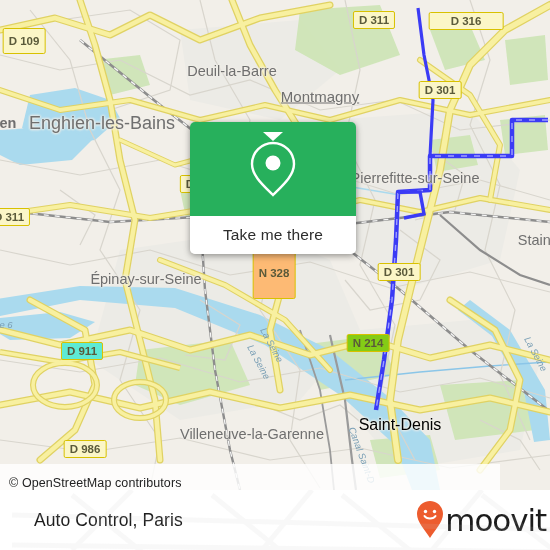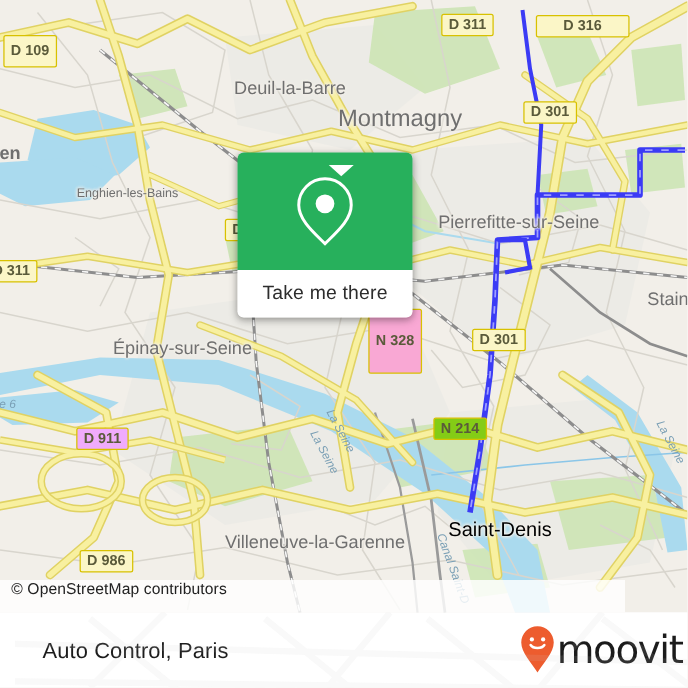--- a/index.html
+++ b/index.html
@@ -197,7 +197,7 @@
 
     <div id="map-labels">
         <div style="position: absolute; left: 232px; top: 71px; transform: translate(-50%, -50%); font-size: 14.5px; color: rgb(111, 111, 111); white-space: nowrap; text-shadow: rgb(242, 239, 233) 0px 0px 3px, rgb(242, 239, 233) 0px 0px 3px, rgb(242, 239, 233) 0px 0px 3px, rgb(242, 239, 233) 0px 0px 2px;">Deuil-la-Barre</div>
-        <div style="position: absolute; left: 320px; top: 96px; transform: translate(-50%, -50%); font-size: 19px; color: rgb(111, 111, 111); white-space: nowrap; text-shadow: rgb(242, 239, 233) 0px 0px 3px, rgb(242, 239, 233) 0px 0px 3px, rgb(242, 239, 233) 0px 0px 3px, rgb(242, 239, 233) 0px 0px 2px;">Montmagny</div>
+        <div style="position: absolute; left: 320px; top: 96px; transform: translate(-50%, -50%); font-size: 15px; color: rgb(111, 111, 111); white-space: nowrap; text-shadow: rgb(242, 239, 233) 0px 0px 3px, rgb(242, 239, 233) 0px 0px 3px, rgb(242, 239, 233) 0px 0px 3px, rgb(242, 239, 233) 0px 0px 2px; text-decoration: underline;">Montmagny</div>
         <div style="position: absolute; left: 102px; top: 123px; transform: translate(-50%, -50%); font-size: 10px; color: rgb(111, 111, 111); white-space: nowrap; text-shadow: rgb(242, 239, 233) 0px 0px 3px, rgb(242, 239, 233) 0px 0px 3px, rgb(242, 239, 233) 0px 0px 3px, rgb(242, 239, 233) 0px 0px 2px; margin-top: 32px;">Enghien-les-Bains</div>
         <div style="position: absolute; left: 415px; top: 178px; transform: translate(-50%, -50%); font-size: 14.5px; color: rgb(111, 111, 111); white-space: nowrap; text-shadow: rgb(242, 239, 233) 0px 0px 3px, rgb(242, 239, 233) 0px 0px 3px, rgb(242, 239, 233) 0px 0px 3px, rgb(242, 239, 233) 0px 0px 2px;">Pierrefitte-sur-Seine</div>
         <div style="position: absolute; left: 538px; top: 240px; transform: translate(-50%, -50%); font-size: 14.5px; color: rgb(111, 111, 111); white-space: nowrap; text-shadow: rgb(242, 239, 233) 0px 0px 3px, rgb(242, 239, 233) 0px 0px 3px, rgb(242, 239, 233) 0px 0px 3px, rgb(242, 239, 233) 0px 0px 2px;">Stains</div>

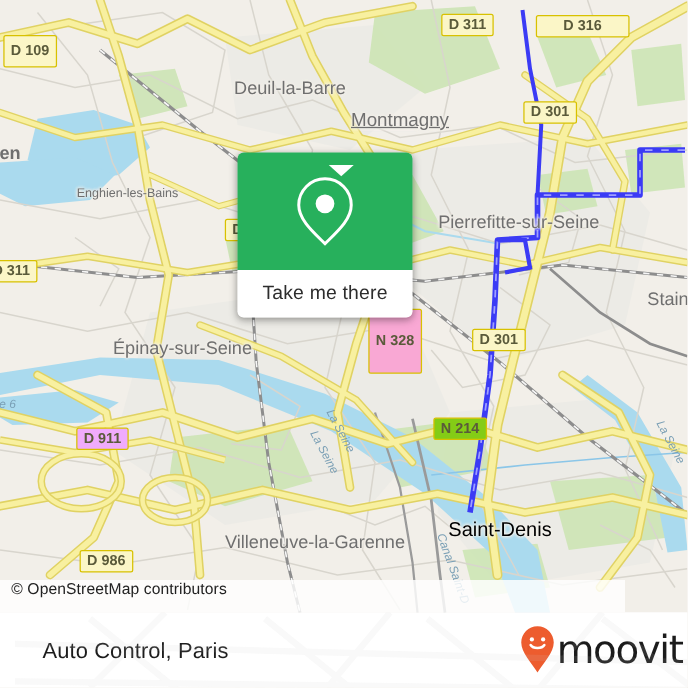--- a/index.html
+++ b/index.html
@@ -198,7 +198,7 @@
     <div id="map-labels">
         <div style="position: absolute; left: 232px; top: 71px; transform: translate(-50%, -50%); font-size: 14.5px; color: rgb(111, 111, 111); white-space: nowrap; text-shadow: rgb(242, 239, 233) 0px 0px 3px, rgb(242, 239, 233) 0px 0px 3px, rgb(242, 239, 233) 0px 0px 3px, rgb(242, 239, 233) 0px 0px 2px;">Deuil-la-Barre</div>
         <div style="position: absolute; left: 320px; top: 96px; transform: translate(-50%, -50%); font-size: 15px; color: rgb(111, 111, 111); white-space: nowrap; text-shadow: rgb(242, 239, 233) 0px 0px 3px, rgb(242, 239, 233) 0px 0px 3px, rgb(242, 239, 233) 0px 0px 3px, rgb(242, 239, 233) 0px 0px 2px; text-decoration: underline;">Montmagny</div>
-        <div style="position: absolute; left: 102px; top: 123px; transform: translate(-50%, -50%); font-size: 10px; color: rgb(111, 111, 111); white-space: nowrap; text-shadow: rgb(242, 239, 233) 0px 0px 3px, rgb(242, 239, 233) 0px 0px 3px, rgb(242, 239, 233) 0px 0px 3px, rgb(242, 239, 233) 0px 0px 2px; margin-top: 32px;">Enghien-les-Bains</div>
+        <div style="position: absolute; left: 102px; top: 123px; transform: translate(-50%, -50%); font-size: 18px; color: rgb(111, 111, 111); white-space: nowrap; text-shadow: rgb(242, 239, 233) 0px 0px 3px, rgb(242, 239, 233) 0px 0px 3px, rgb(242, 239, 233) 0px 0px 3px, rgb(242, 239, 233) 0px 0px 2px;">Enghien-les-Bains</div>
         <div style="position: absolute; left: 415px; top: 178px; transform: translate(-50%, -50%); font-size: 14.5px; color: rgb(111, 111, 111); white-space: nowrap; text-shadow: rgb(242, 239, 233) 0px 0px 3px, rgb(242, 239, 233) 0px 0px 3px, rgb(242, 239, 233) 0px 0px 3px, rgb(242, 239, 233) 0px 0px 2px;">Pierrefitte-sur-Seine</div>
         <div style="position: absolute; left: 538px; top: 240px; transform: translate(-50%, -50%); font-size: 14.5px; color: rgb(111, 111, 111); white-space: nowrap; text-shadow: rgb(242, 239, 233) 0px 0px 3px, rgb(242, 239, 233) 0px 0px 3px, rgb(242, 239, 233) 0px 0px 3px, rgb(242, 239, 233) 0px 0px 2px;">Stains</div>
         <div style="position: absolute; left: 146px; top: 279px; transform: translate(-50%, -50%); font-size: 14.5px; color: rgb(111, 111, 111); white-space: nowrap; text-shadow: rgb(242, 239, 233) 0px 0px 3px, rgb(242, 239, 233) 0px 0px 3px, rgb(242, 239, 233) 0px 0px 3px, rgb(242, 239, 233) 0px 0px 2px;">Épinay-sur-Seine</div>

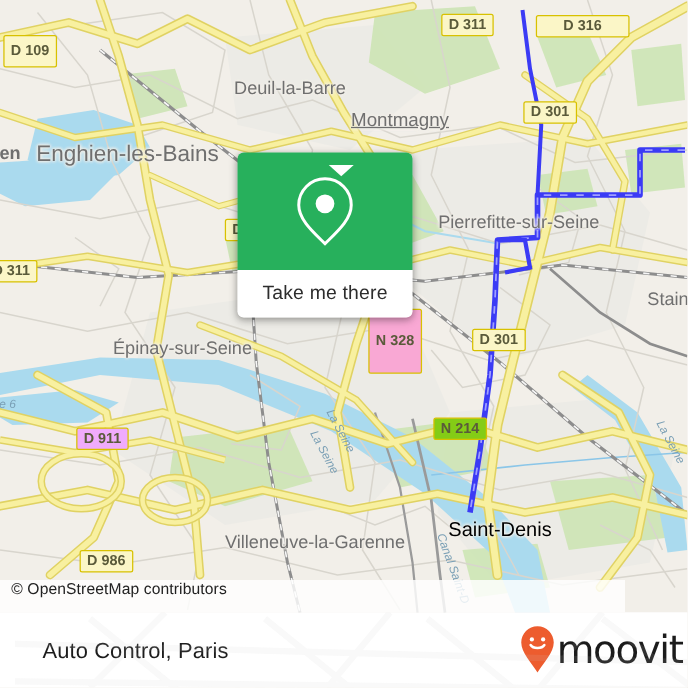--- a/index.html
+++ b/index.html
@@ -45,7 +45,7 @@
 
   
   .card{
-    position:absolute;left:190px;top:122px;width:140px;
+    position:absolute;left:190px;top:122px;width:166px;
     border-radius:5px;overflow:visible;
     box-shadow:0 2px 7px rgba(0,0,0,0.30);
     filter:drop-shadow(0 1px 2px rgba(0,0,0,0.12));

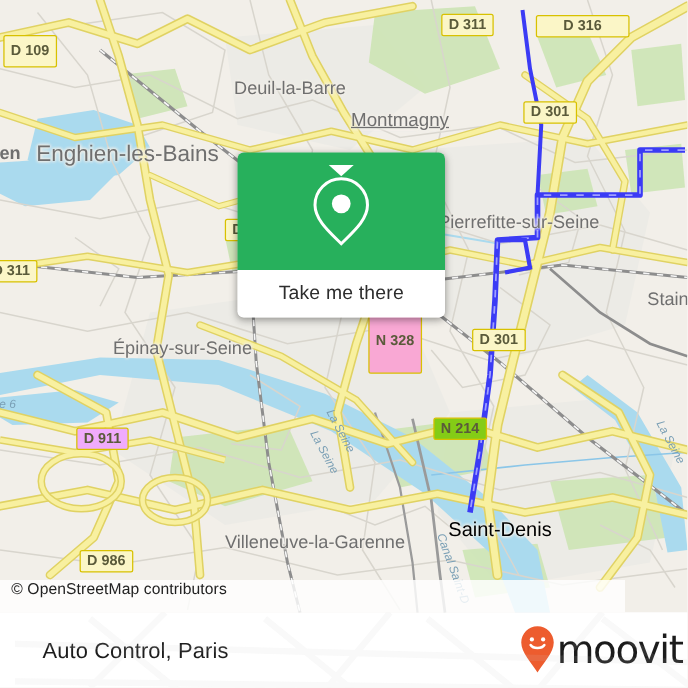--- a/index.html
+++ b/index.html
@@ -219,7 +219,7 @@
         <div style="position: absolute; left: 82px; top: 351px; transform: translate(-50%, -50%); background: #f0abfc; border: 1.6px solid rgb(216, 193, 0); border-radius: 2px; padding: 1px 5px; font-size: 11.5px; font-weight: bold; color: rgb(90, 90, 58); white-space: nowrap; line-height: 14px;">D 911</div>
         <div style="position: absolute; left: 85px; top: 449px; transform: translate(-50%, -50%); background: rgb(251, 246, 199); border: 1.6px solid rgb(216, 193, 0); border-radius: 2px; padding: 1px 5px; font-size: 11.5px; font-weight: bold; color: rgb(90, 90, 58); white-space: nowrap; line-height: 14px; text-align: right;">D 986</div>
         <div style="position: absolute; left: 368px; top: 343px; transform: translate(-50%, -50%); background: #84cc16; border: 1.6px solid rgb(216, 193, 0); border-radius: 2px; padding: 1px 5px; font-size: 11.5px; font-weight: bold; color: rgb(90, 90, 58); white-space: nowrap; line-height: 14px;">N 214</div>
-        <div style="position: absolute; left: 274px; top: 273px; transform: translate(-50%, -50%); background: #f9a8d4; border: 1.6px solid rgb(216, 193, 0); border-radius: 2px; padding: 18px 5px; font-size: 11.5px; font-weight: bold; color: rgb(90, 90, 58); white-space: nowrap; line-height: 14px; margin-left: 42px;">N 328</div>
+        <div style="position: absolute; left: 274px; top: 273px; transform: translate(-50%, -50%); background: #fdba74; border: 1.6px solid rgb(216, 193, 0); border-radius: 2px; padding: 18px 5px; font-size: 11.5px; font-weight: bold; color: rgb(90, 90, 58); white-space: nowrap; line-height: 14px;">N 328</div>
         <div style="position: absolute; left: 190px; top: 184px; transform: translate(-50%, -50%); background: rgb(251, 246, 199); border: 1.6px solid rgb(216, 193, 0); border-radius: 2px; padding: 1px 5px; font-size: 11.5px; font-weight: bold; color: rgb(90, 90, 58); white-space: nowrap; line-height: 14px;">D</div>
       </div>
 

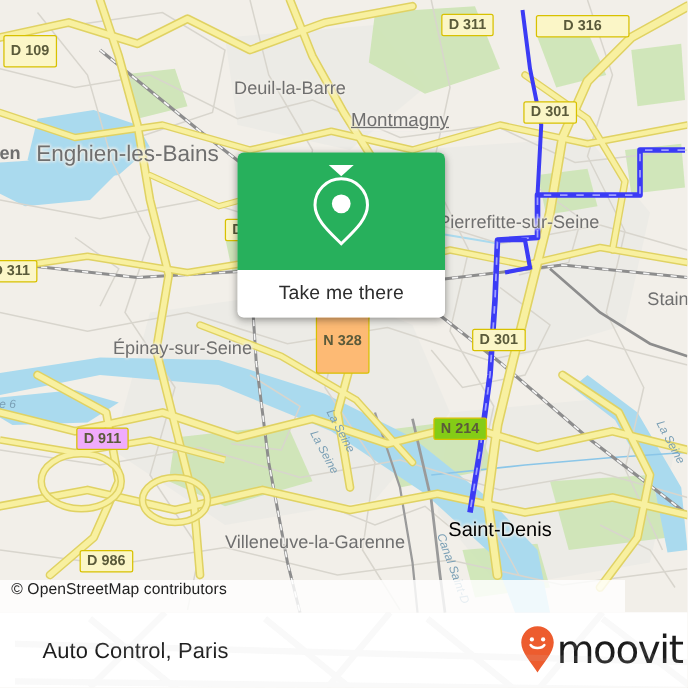--- a/index.html
+++ b/index.html
@@ -216,7 +216,7 @@
         <div style="position: absolute; left: 440px; top: 90px; transform: translate(-50%, -50%); background: rgb(251, 246, 199); border: 1.6px solid rgb(216, 193, 0); border-radius: 2px; padding: 1px 5px; font-size: 11.5px; font-weight: bold; color: rgb(90, 90, 58); white-space: nowrap; line-height: 14px;">D 301</div>
         <div style="position: absolute; left: 399px; top: 272px; transform: translate(-50%, -50%); background: rgb(251, 246, 199); border: 1.6px solid rgb(216, 193, 0); border-radius: 2px; padding: 1px 5px; font-size: 11.5px; font-weight: bold; color: rgb(90, 90, 58); white-space: nowrap; line-height: 14px;">D 301</div>
         <div style="position: absolute; left: 9px; top: 217px; transform: translate(-50%, -50%); background: rgb(251, 246, 199); border: 1.6px solid rgb(216, 193, 0); border-radius: 2px; padding: 1px 5px; font-size: 11.5px; font-weight: bold; color: rgb(90, 90, 58); white-space: nowrap; line-height: 14px;">D 311</div>
-        <div style="position: absolute; left: 82px; top: 351px; transform: translate(-50%, -50%); background: #f0abfc; border: 1.6px solid rgb(216, 193, 0); border-radius: 2px; padding: 1px 5px; font-size: 11.5px; font-weight: bold; color: rgb(90, 90, 58); white-space: nowrap; line-height: 14px;">D 911</div>
+        <div style="position: absolute; left: 82px; top: 351px; transform: translate(-50%, -50%); background: #5eead4; border: 1.6px solid rgb(216, 193, 0); border-radius: 2px; padding: 1px 5px; font-size: 11.5px; font-weight: bold; color: rgb(90, 90, 58); white-space: nowrap; line-height: 14px;">D 911</div>
         <div style="position: absolute; left: 85px; top: 449px; transform: translate(-50%, -50%); background: rgb(251, 246, 199); border: 1.6px solid rgb(216, 193, 0); border-radius: 2px; padding: 1px 5px; font-size: 11.5px; font-weight: bold; color: rgb(90, 90, 58); white-space: nowrap; line-height: 14px; text-align: right;">D 986</div>
         <div style="position: absolute; left: 368px; top: 343px; transform: translate(-50%, -50%); background: #84cc16; border: 1.6px solid rgb(216, 193, 0); border-radius: 2px; padding: 1px 5px; font-size: 11.5px; font-weight: bold; color: rgb(90, 90, 58); white-space: nowrap; line-height: 14px;">N 214</div>
         <div style="position: absolute; left: 274px; top: 273px; transform: translate(-50%, -50%); background: #fdba74; border: 1.6px solid rgb(216, 193, 0); border-radius: 2px; padding: 18px 5px; font-size: 11.5px; font-weight: bold; color: rgb(90, 90, 58); white-space: nowrap; line-height: 14px;">N 328</div>

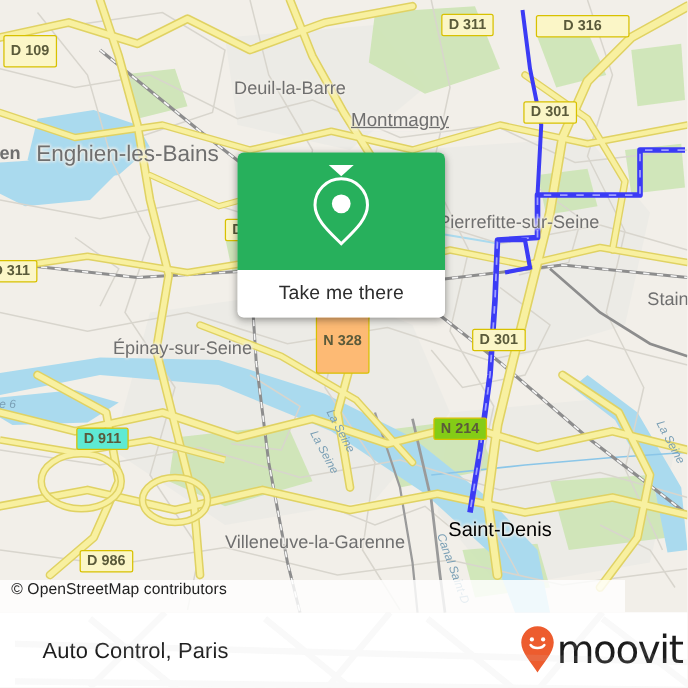--- a/index.html
+++ b/index.html
@@ -19,7 +19,7 @@
   .attrib{
     position:absolute;left:0;bottom:0;width:500px;height:26px;
     background:rgba(255,255,255,0.82);
-    display:flex;align-items:flex-start;
+    display:flex;align-items:flex-end;
   }
   .attrib span{
     font-size:12.5px;color:#222;padding-left:9px;letter-spacing:0.1px;

